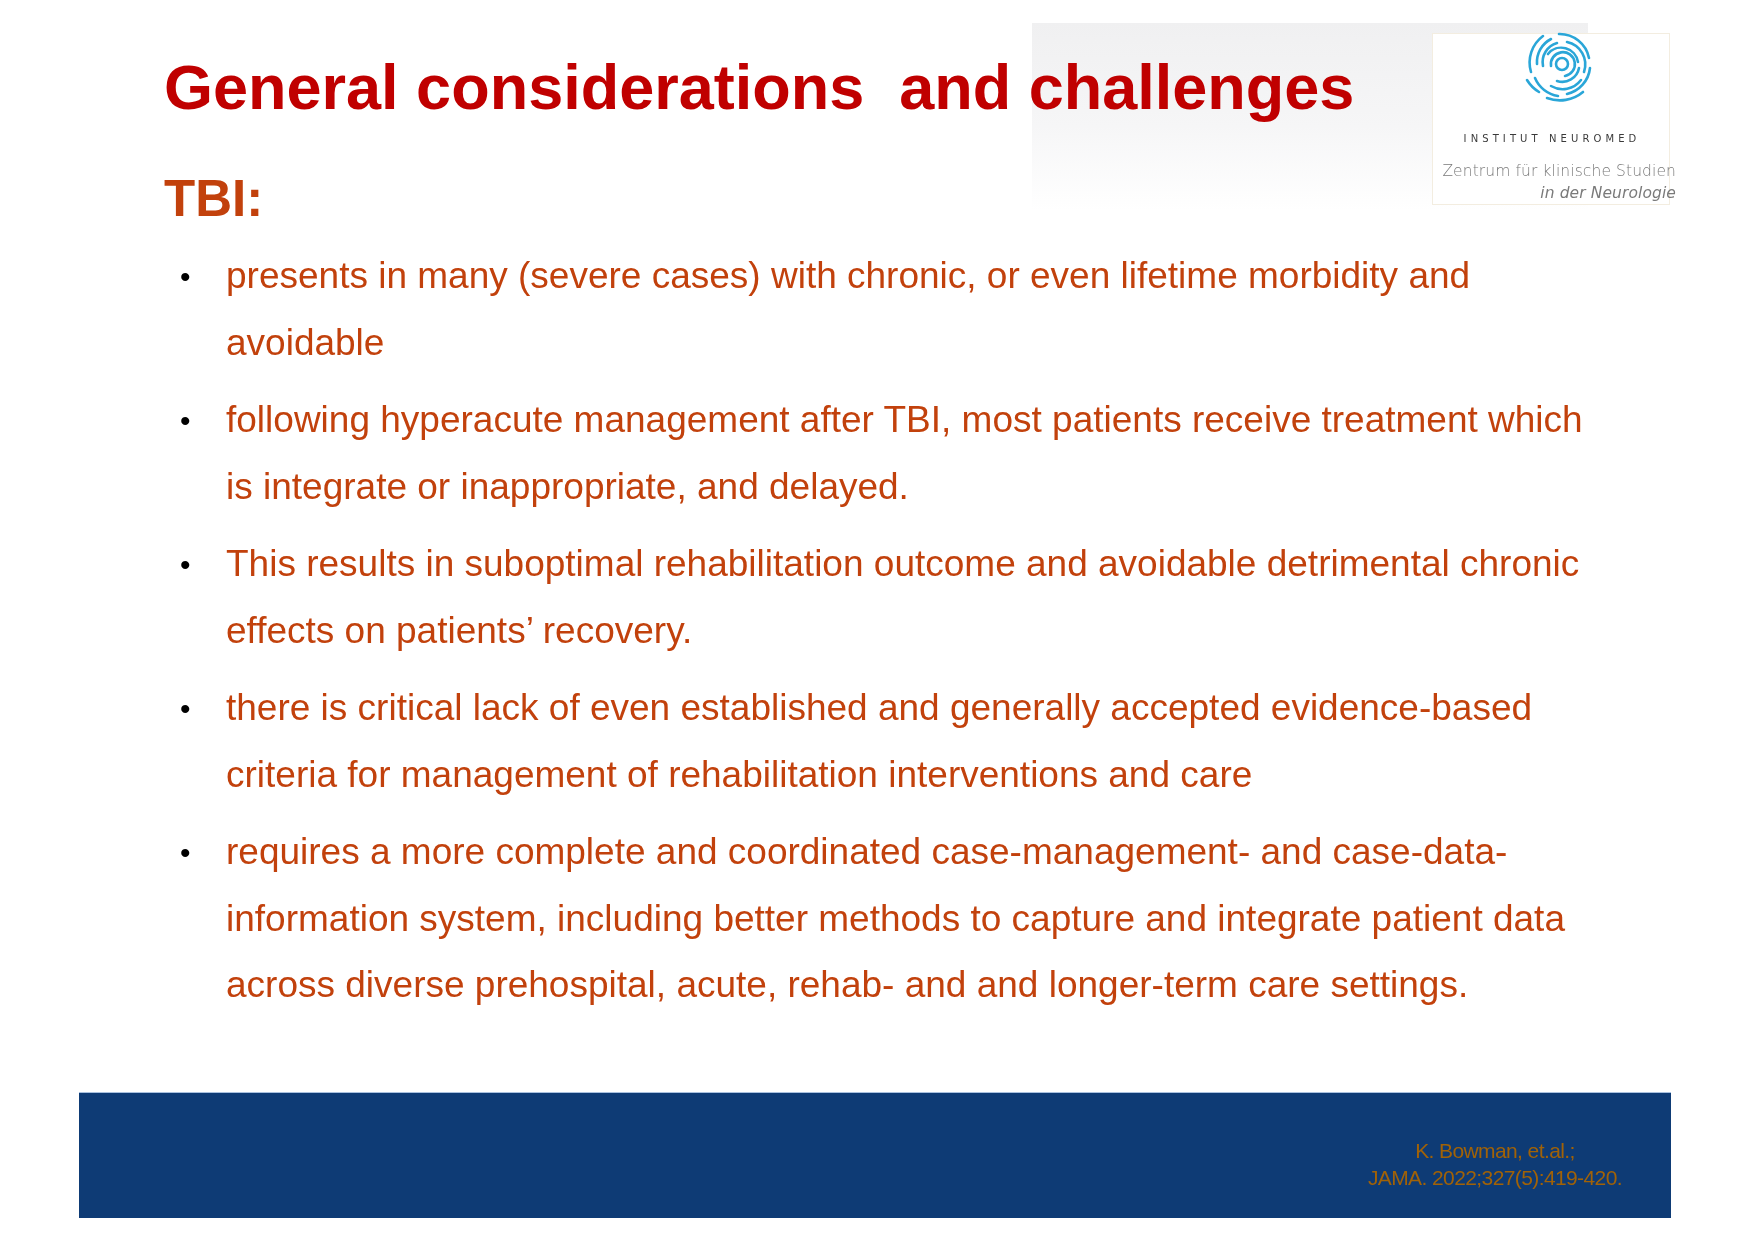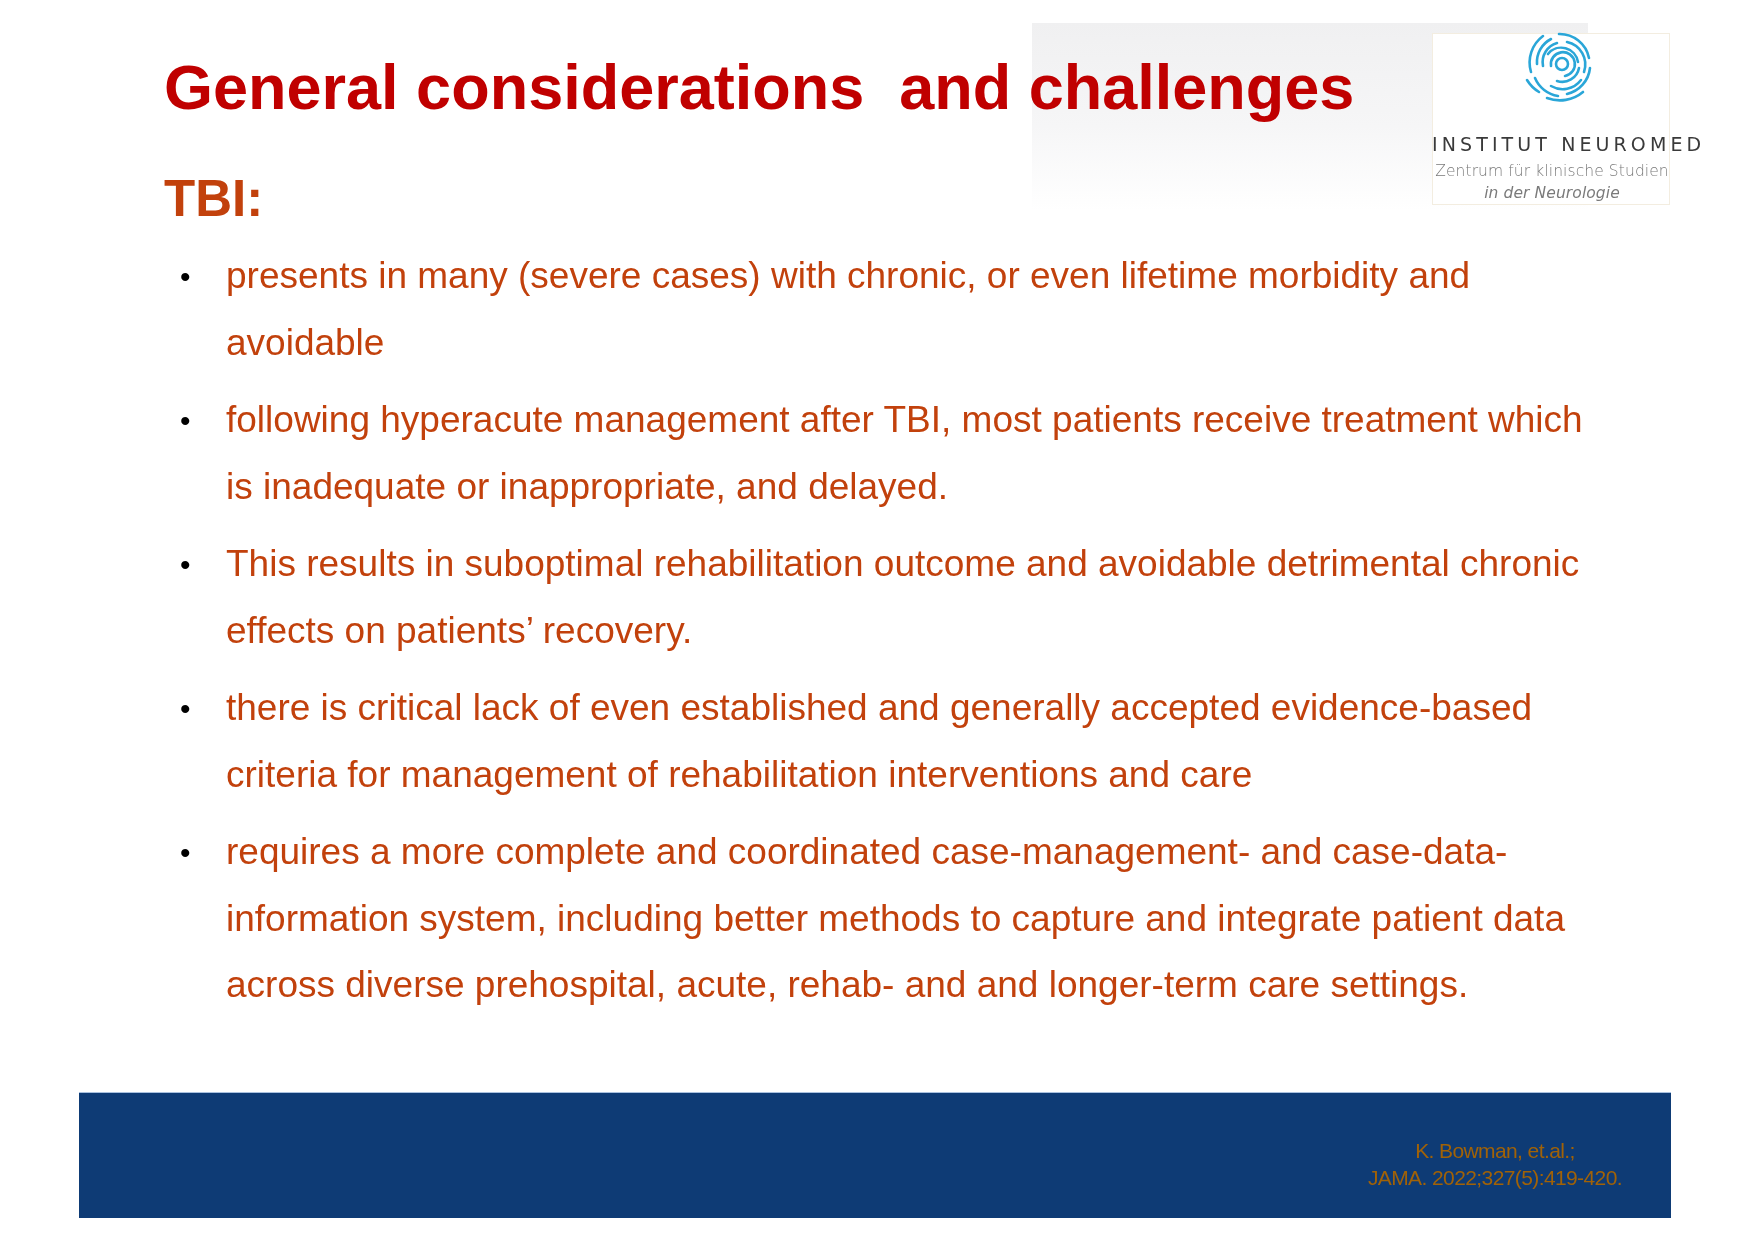--- a/index.html
+++ b/index.html
@@ -29,7 +29,7 @@
     position: absolute; left: 1432px; top: 133px; width: 240px;
     text-align: center;
     font-family: "DejaVu Sans", sans-serif;
-    font-size: 19px; letter-spacing: 4.1px;
+    font-size: 10px; letter-spacing: 4.1px;
     color: #3a3a3a; white-space: nowrap;
   }
   .logo-sub {

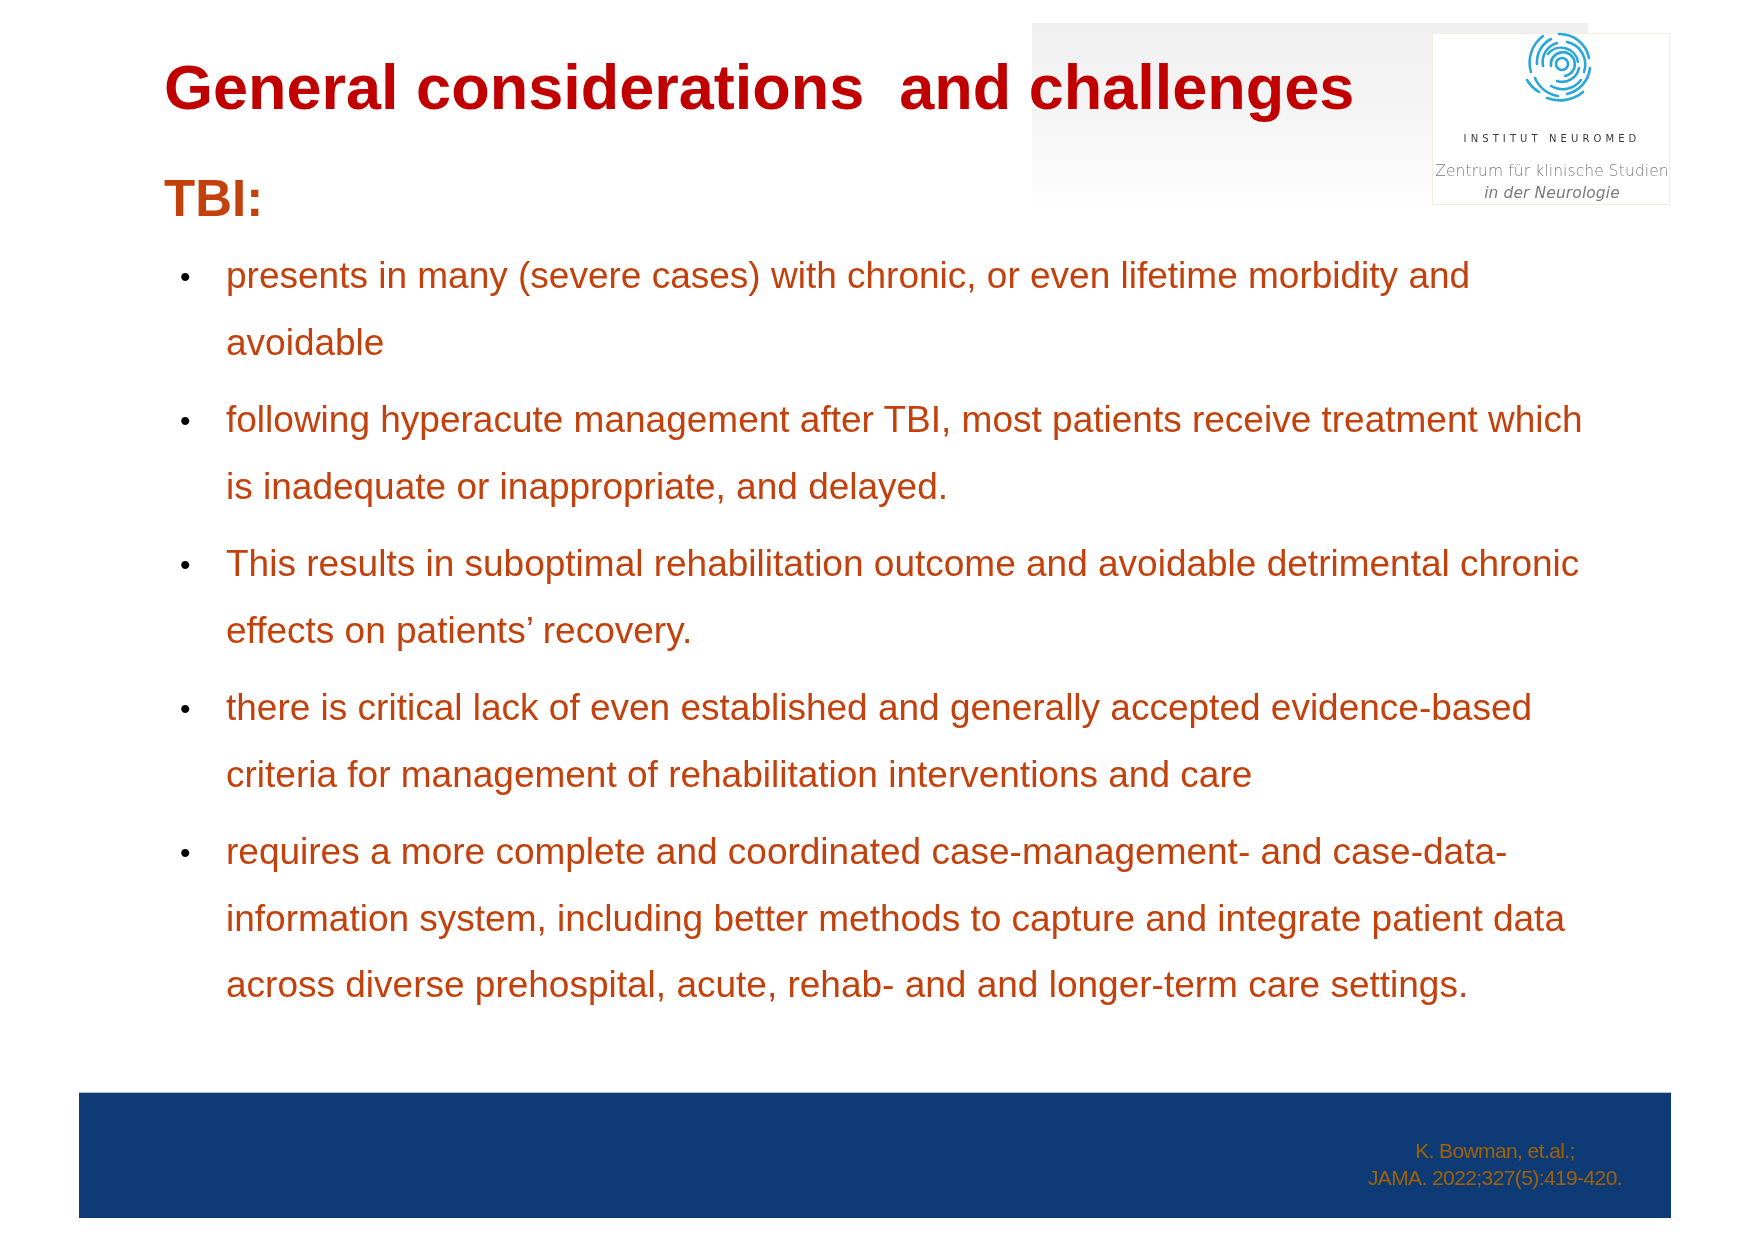--- a/index.html
+++ b/index.html
@@ -34,7 +34,7 @@
   }
   .logo-sub {
     position: absolute; left: 1428px; width: 248px;
-    text-align: center;
+    text-align: right;
     font-family: "DejaVu Sans", sans-serif;
     font-size: 15.5px; font-weight: 300;
     color: #7a7a7a; white-space: nowrap;

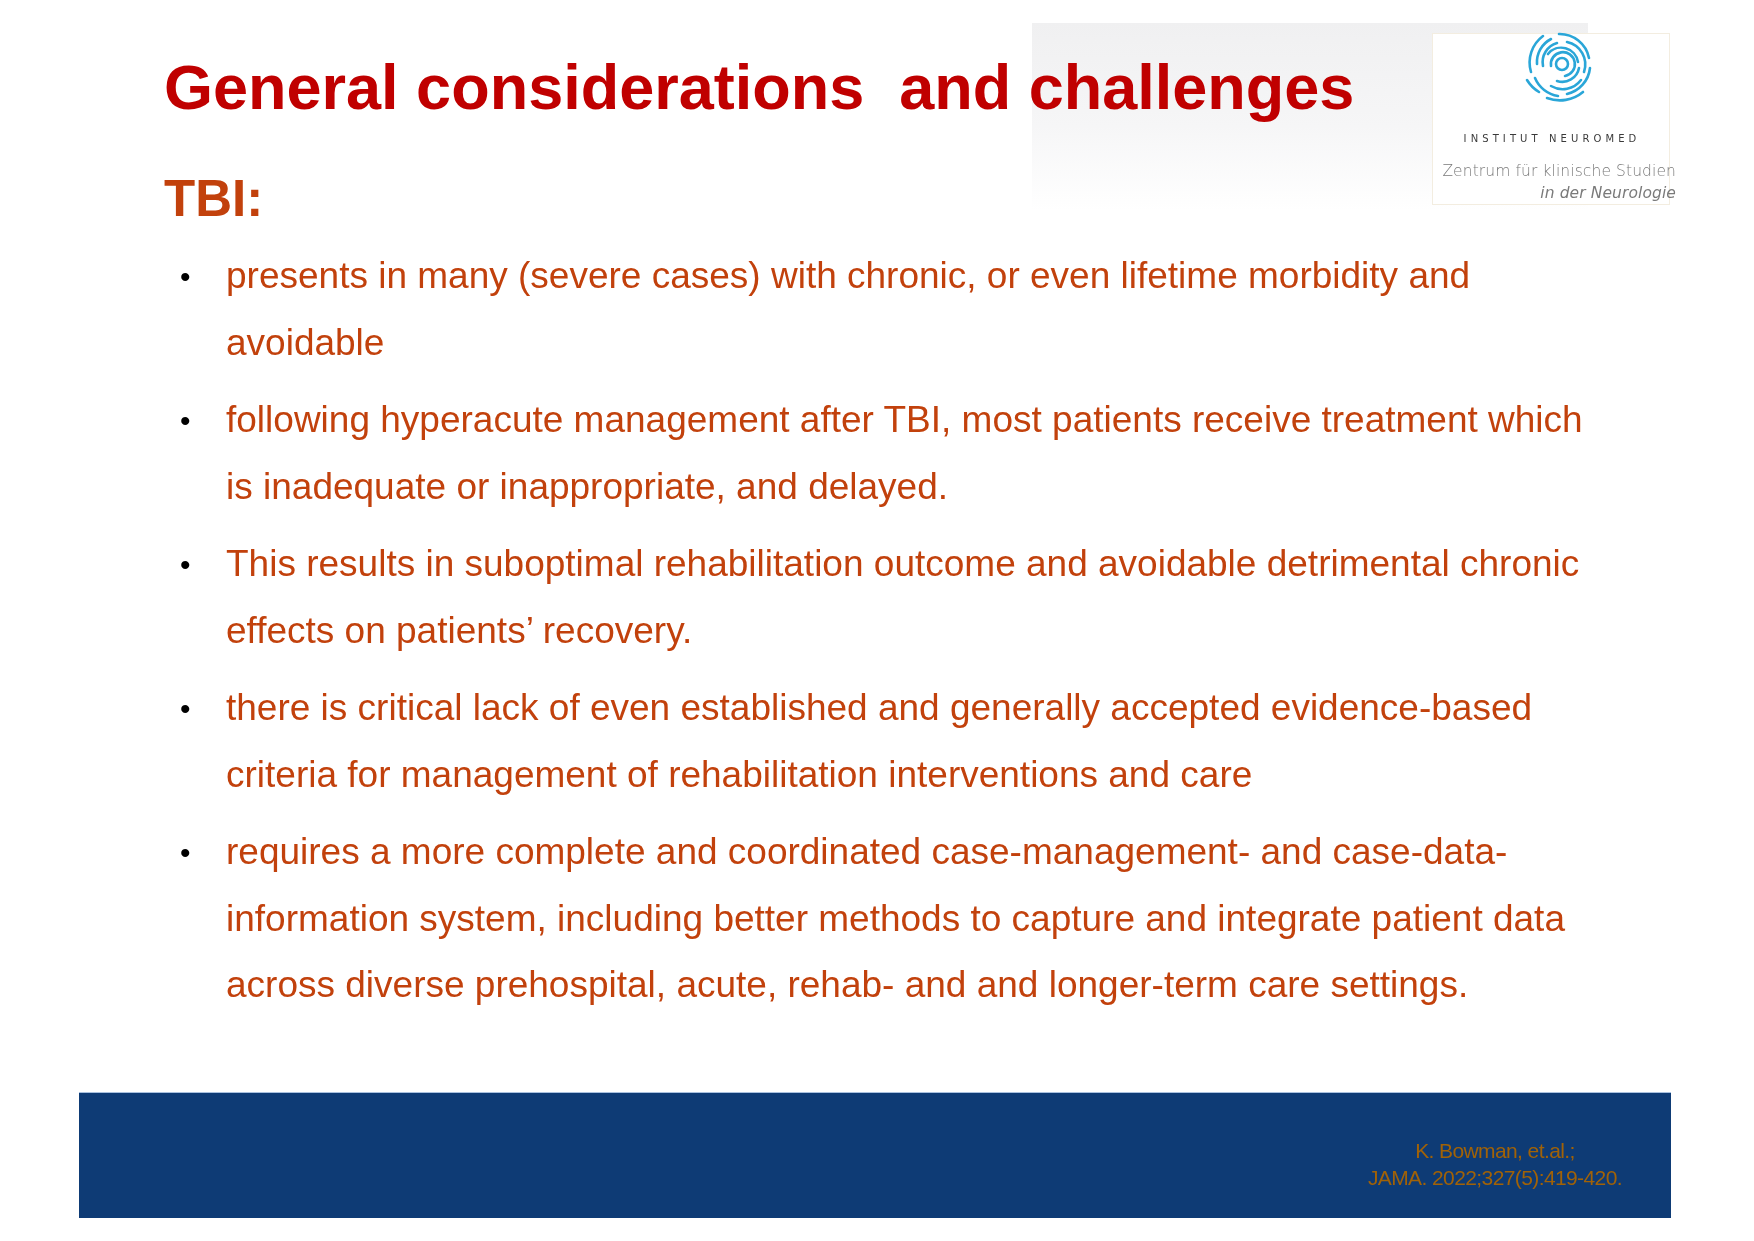--- a/index.html
+++ b/index.html
@@ -123,7 +123,7 @@
   <div class="bullet-item">
     <span class="bullet-dot" style="top:402px">•</span>
     <span class="bullet-line" style="top:398px">following hyperacute management after TBI, most patients receive treatment which</span>
-    <span class="bullet-line" style="top:465px">is inadequate or inappropriate, and delayed.</span>
+    <span class="bullet-line" style="top:465px">is integrate or inappropriate, and delayed.</span>
   </div>
 
   <div class="bullet-item">

